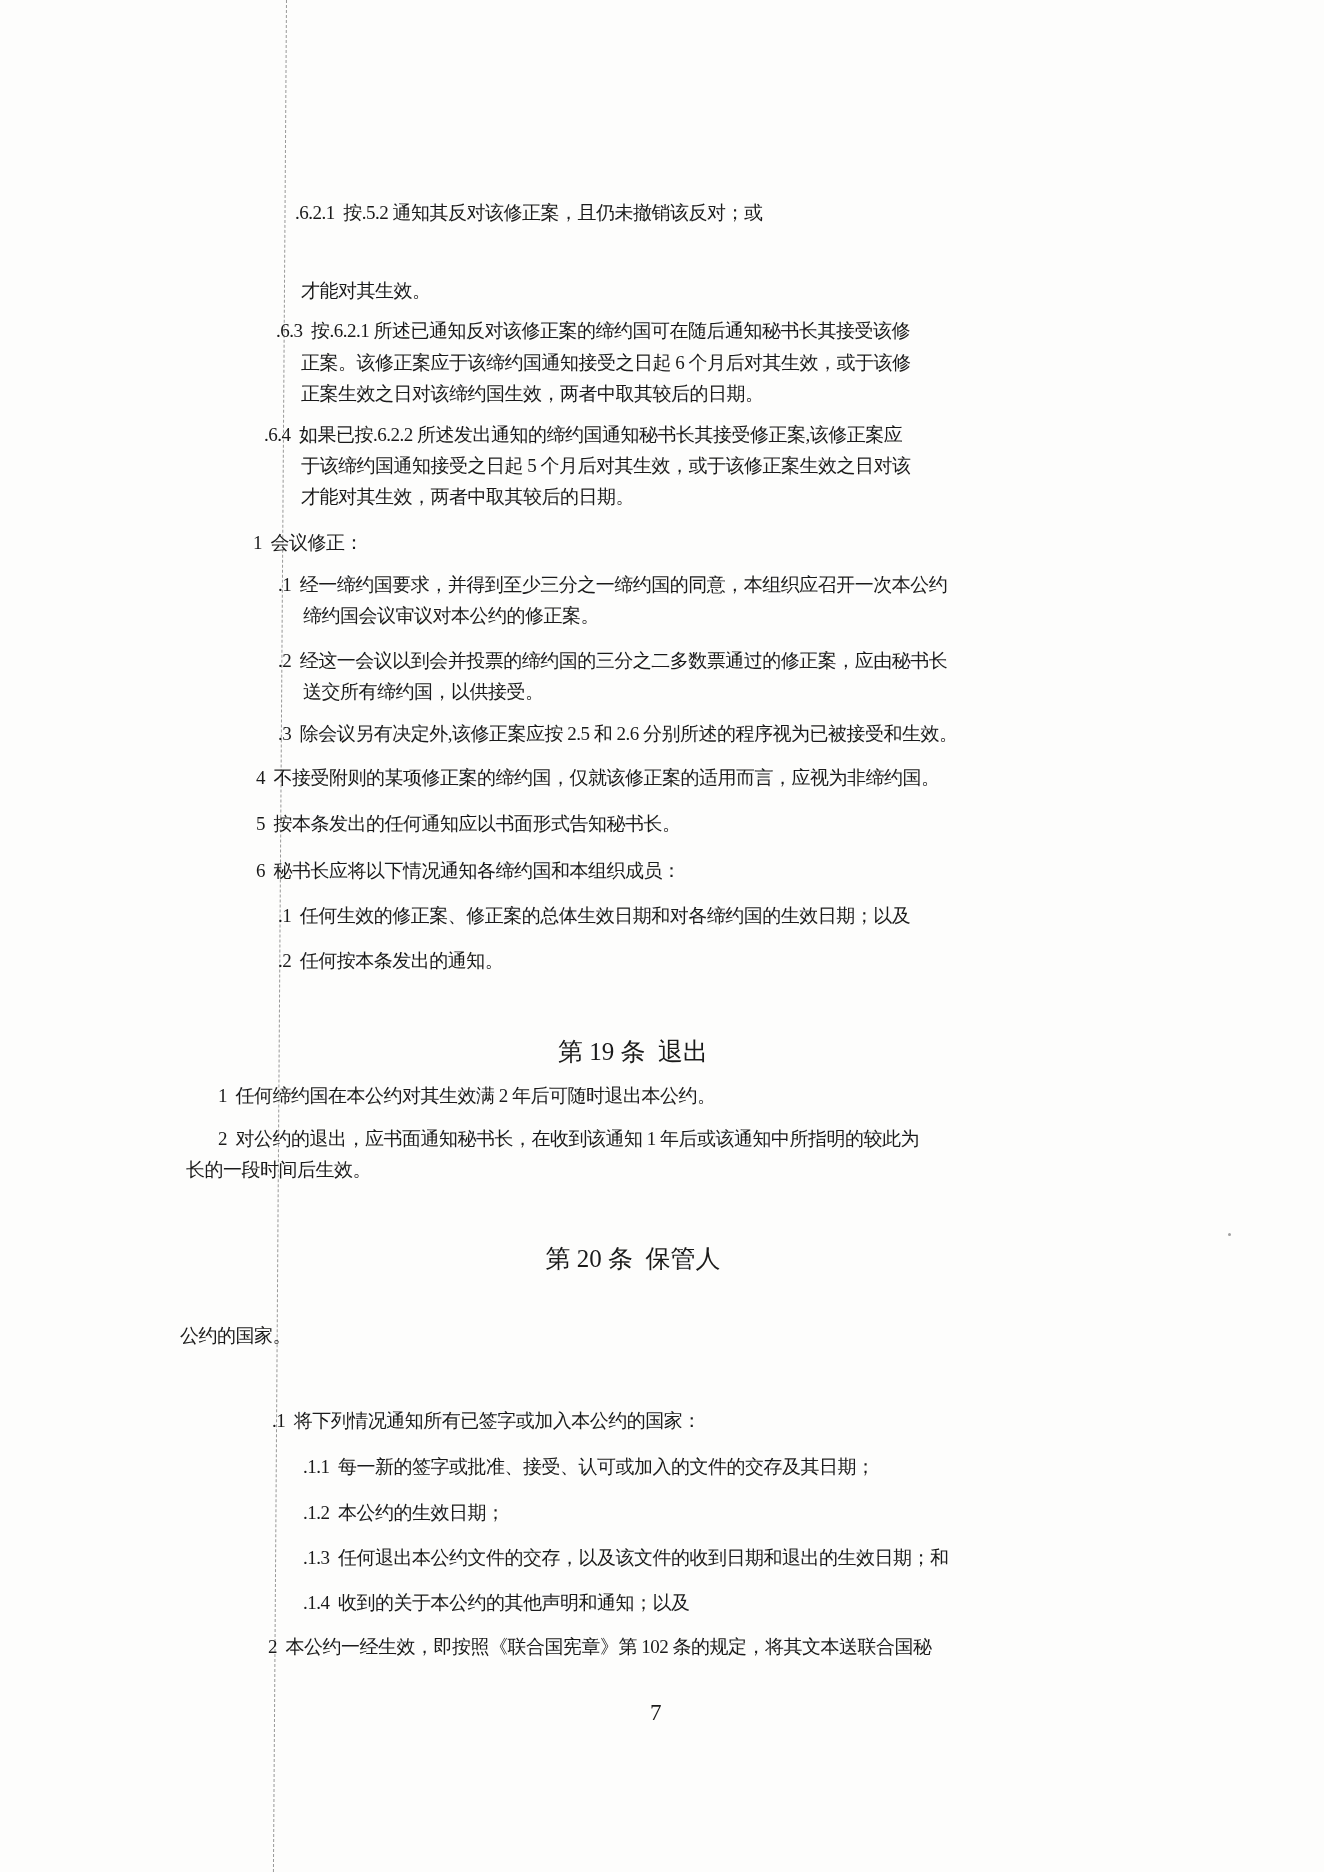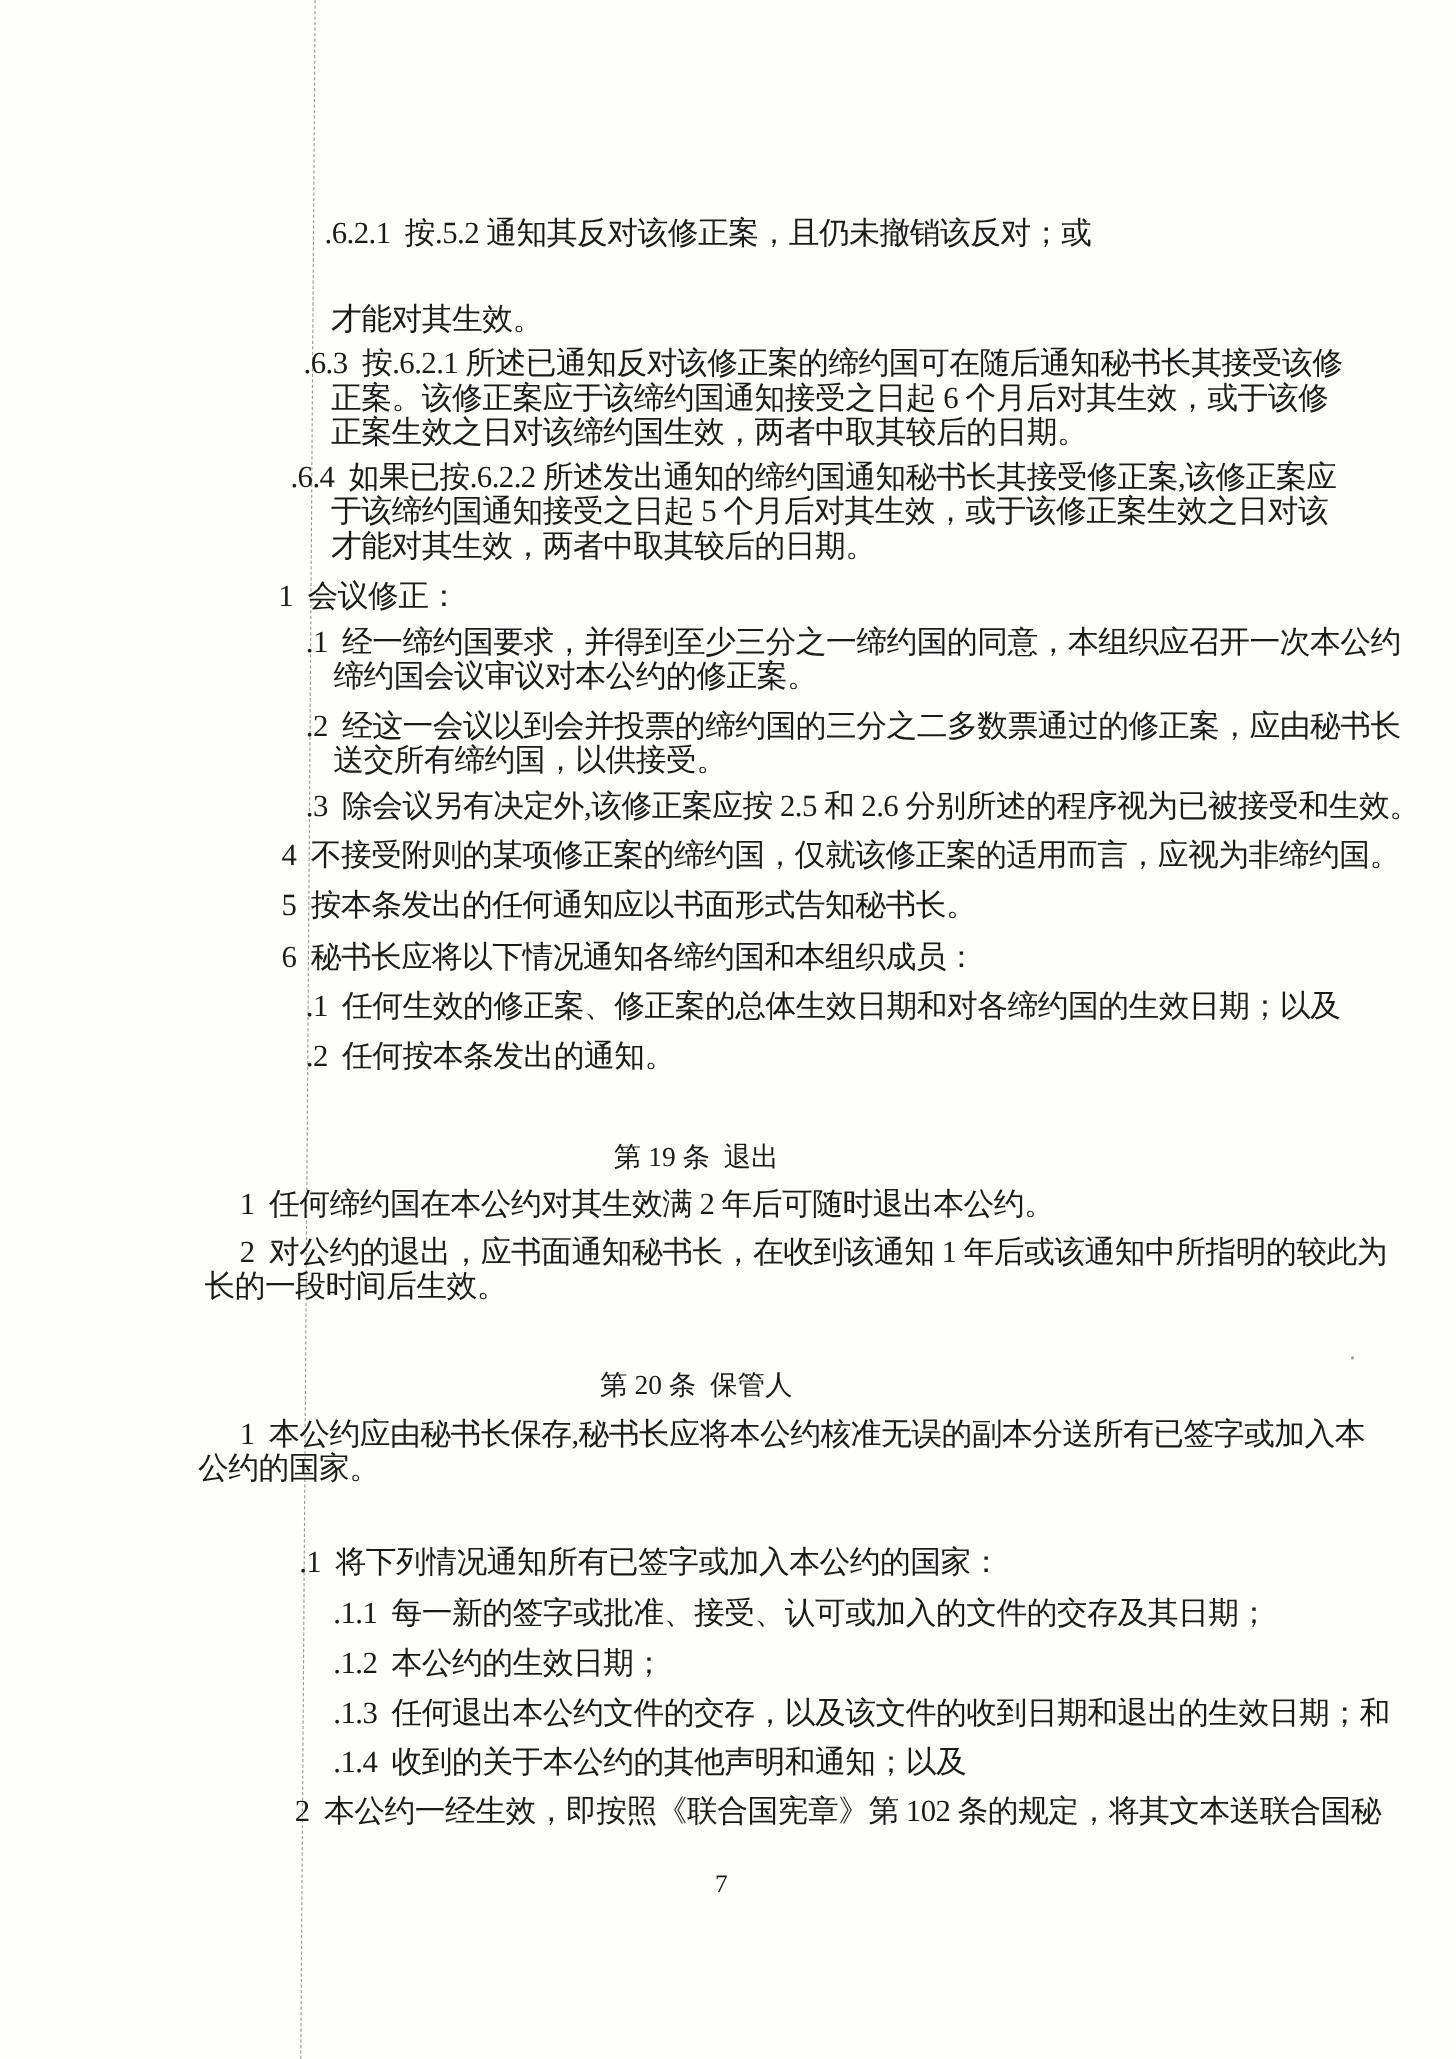--- a/index.html
+++ b/index.html
@@ -15,7 +15,7 @@
   .tl{
     position:absolute;
     white-space:pre;
-    font-size:28px;
+    font-size:19px;
     line-height:28px;
     letter-spacing:-0.5px;
   }

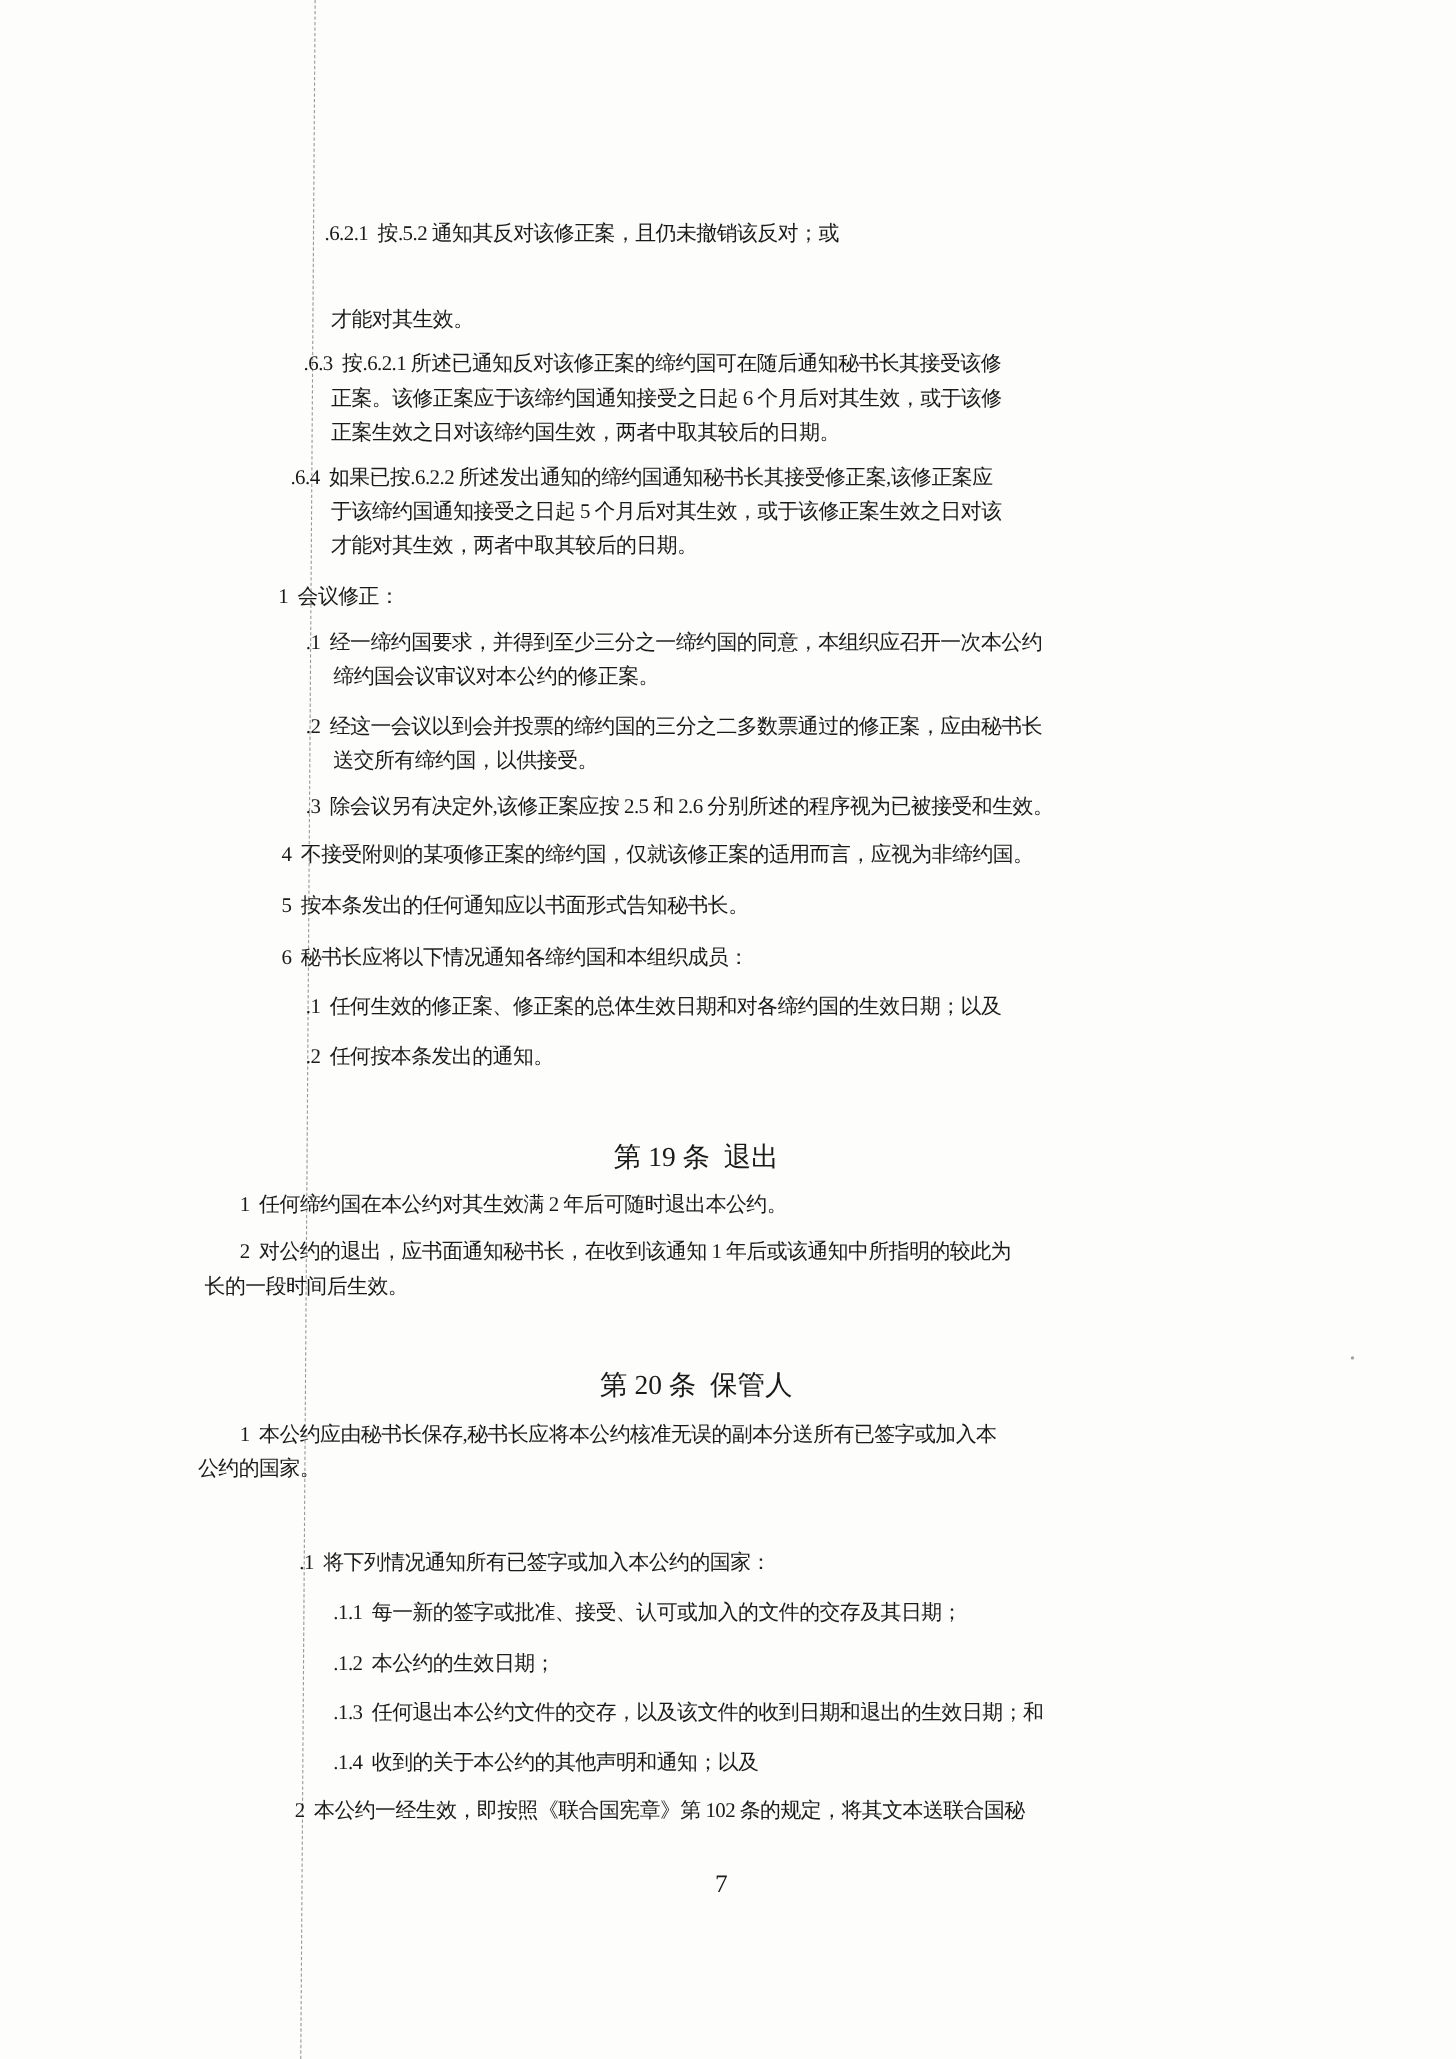--- a/index.html
+++ b/index.html
@@ -84,7 +84,6 @@
 
   <div class="hd" style="top:1242px">第 20 条  保管人</div>
 
-  <div class="tl" style="left:218px;top:1291px">1  本公约应由秘书长保存,秘书长应将本公约核准无误的副本分送所有已签字或加入本</div>
   <div class="tl" style="left:180px;top:1322px">公约的国家。</div>
   <div class="tl" style="left:272px;top:1407px">.1  将下列情况通知所有已签字或加入本公约的国家：</div>
   <div class="tl" style="left:303px;top:1453px">.1.1  每一新的签字或批准、接受、认可或加入的文件的交存及其日期；</div>

